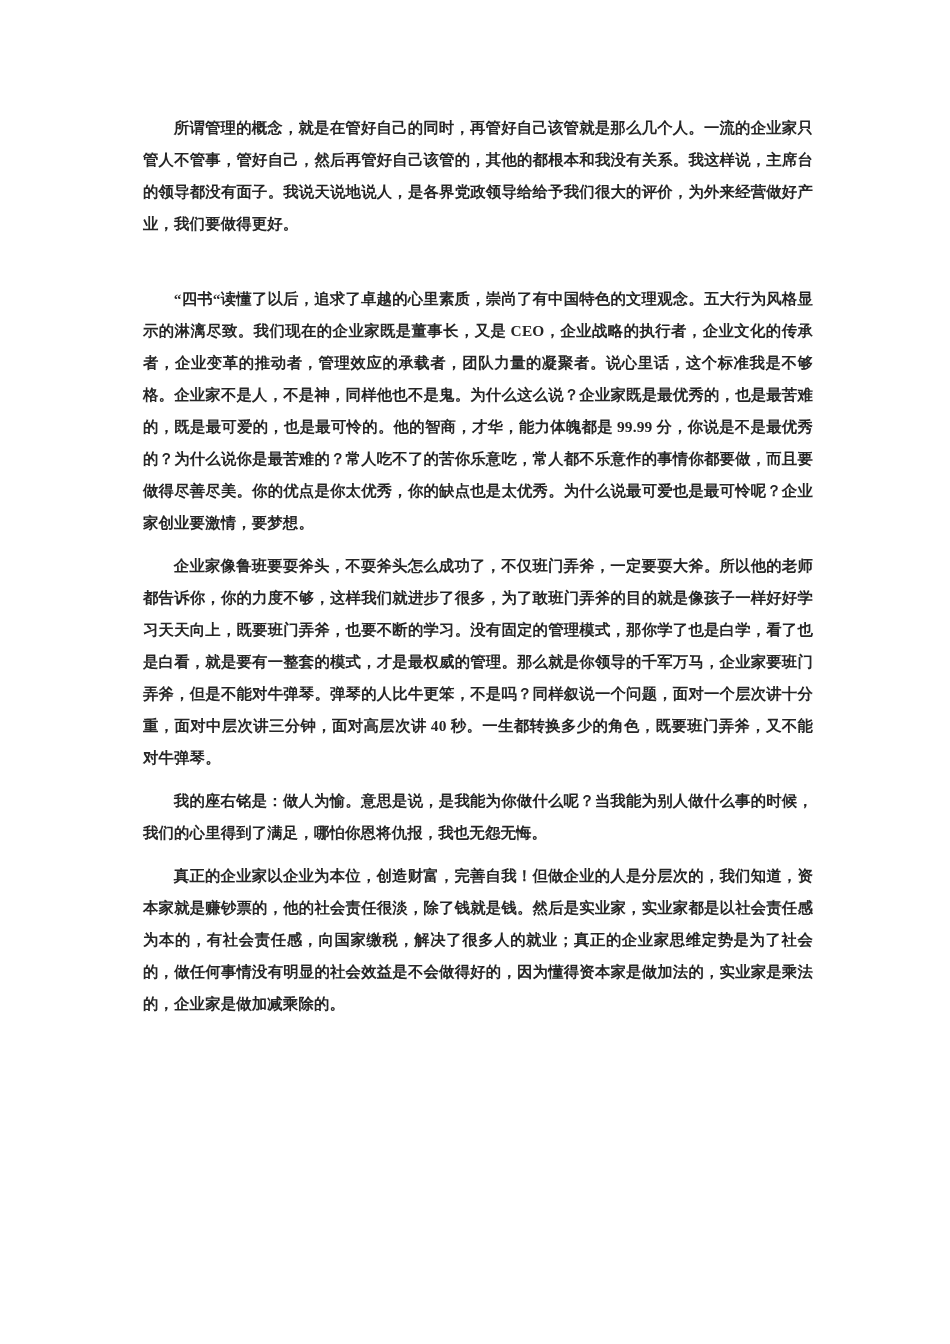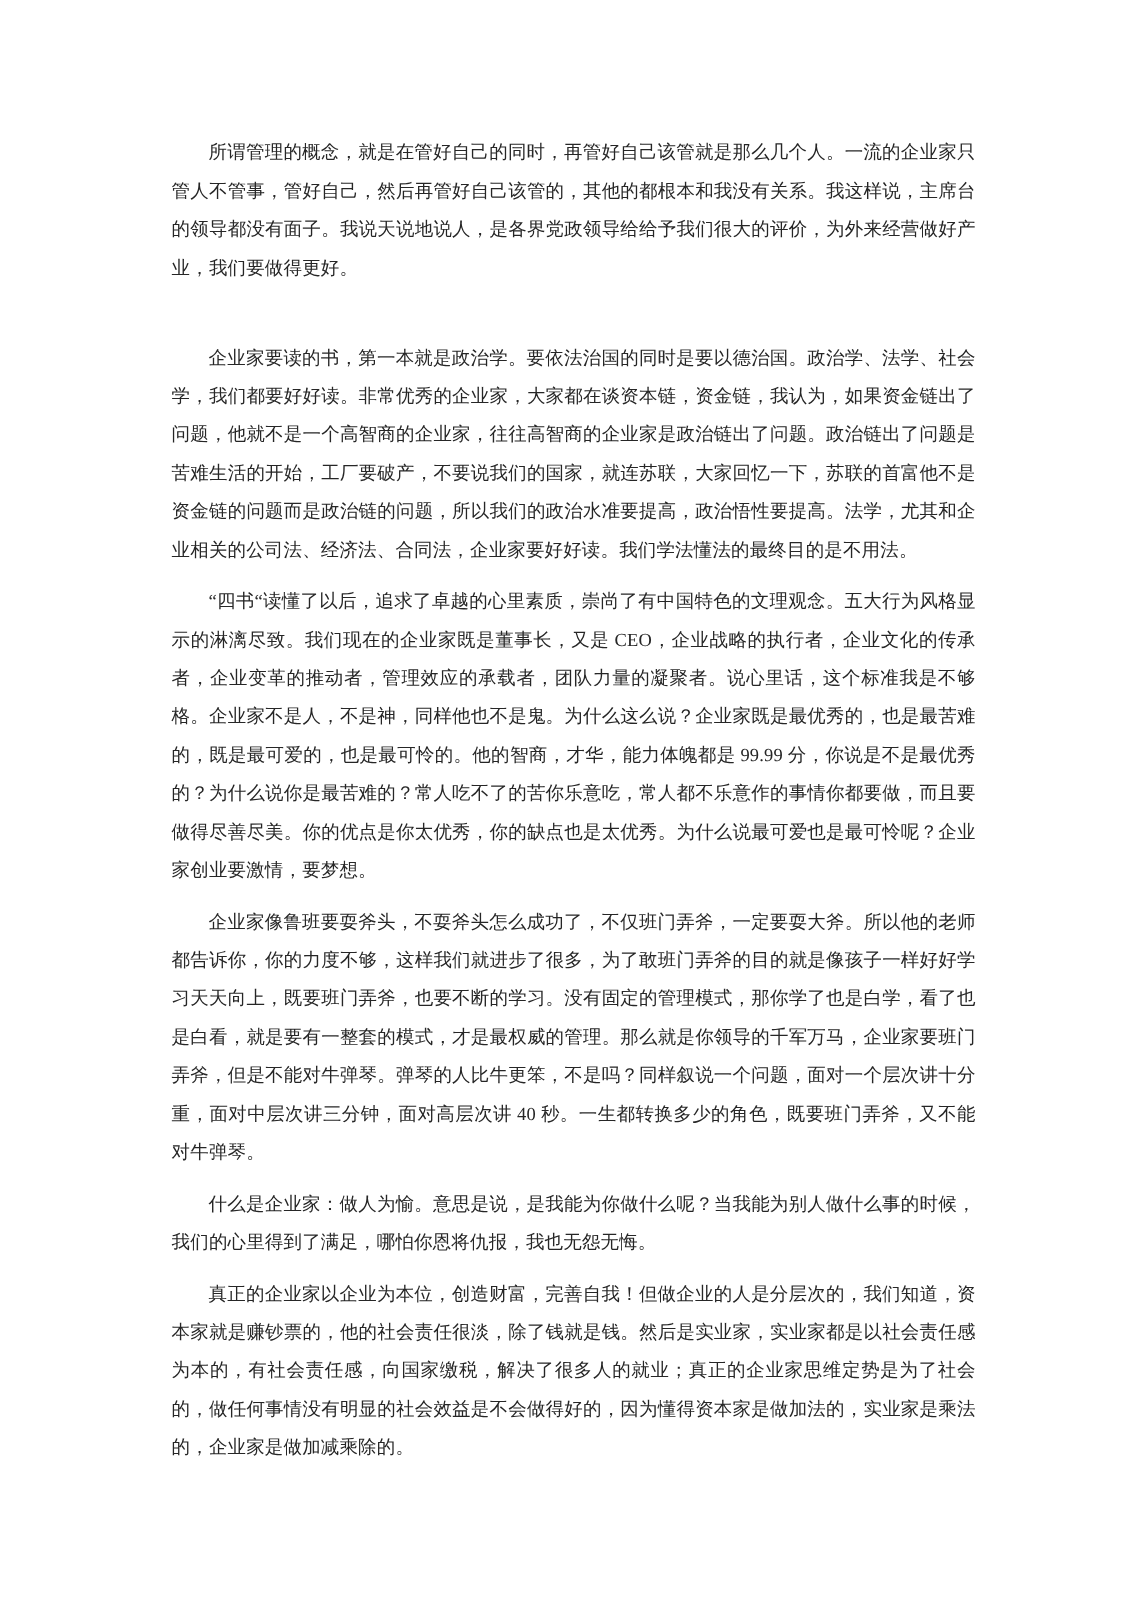--- a/index.html
+++ b/index.html
@@ -42,6 +42,7 @@
     letter-spacing: 0.15px;
     color: #262626;
     word-break: break-all;
+    font-weight: bold;
   }
 
   

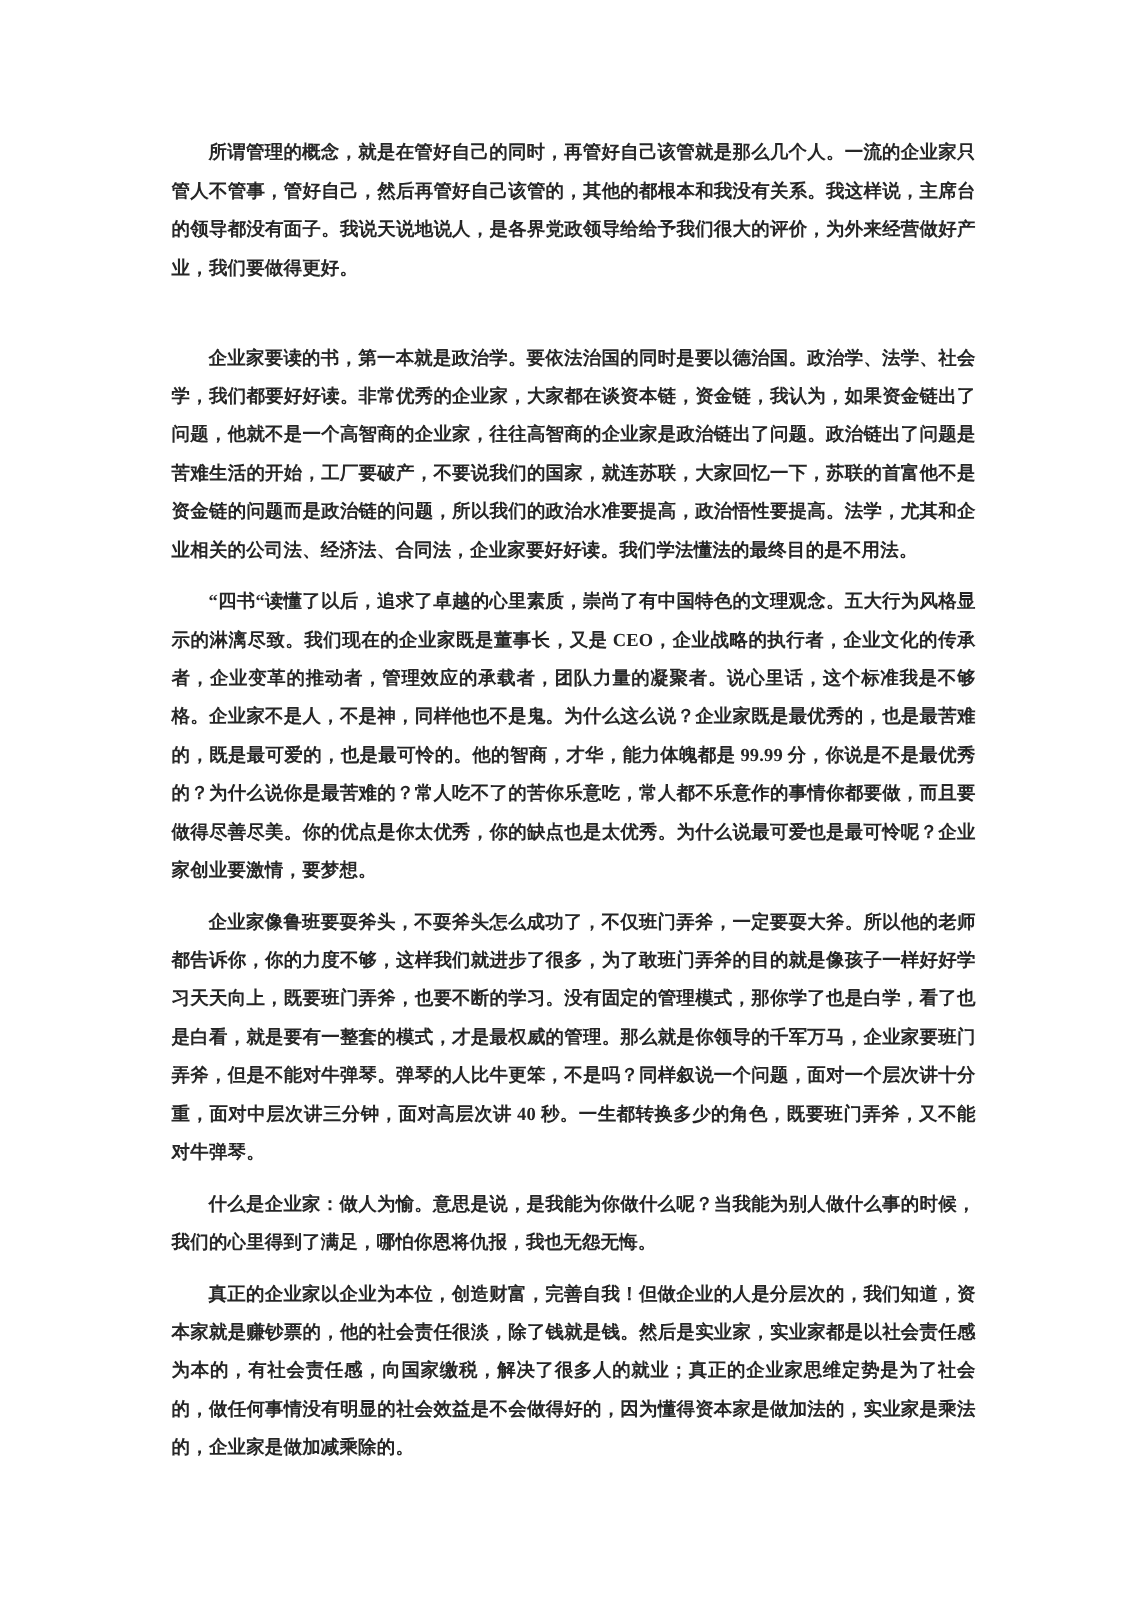--- a/index.html
+++ b/index.html
@@ -63,7 +63,6 @@
     <p class="para gap-large">所谓管理的概念，就是在管好自己的同时，再管好自己该管就是那么几个人。一流的企业家只管人不管事，管好自己，然后再管好自己该管的，其他的都根本和我没有关系。我这样说，主席台的领导都没有面子。我说天说地说人，是各界党政领导给给予我们很大的评价，为外来经营做好产业，我们要做得更好。</p>
 
 
-    <p class="para">企业家要读的书，第一本就是政治学。要依法治国的同时是要以德治国。政治学、法学、社会学，我们都要好好读。非常优秀的企业家，大家都在谈资本链，资金链，我认为，如果资金链出了问题，他就不是一个高智商的企业家，往往高智商的企业家是政治链出了问题。政治链出了问题是苦难生活的开始，工厂要破产，不要说我们的国家，就连苏联，大家回忆一下，苏联的首富他不是资金链的问题而是政治链的问题，所以我们的政治水准要提高，政治悟性要提高。法学，尤其和企业相关的公司法、经济法、合同法，企业家要好好读。我们学法懂法的最终目的是不用法。</p>
 
     <p class="para">“四书“读懂了以后，追求了卓越的心里素质，崇尚了有中国特色的文理观念。五大行为风格显示的淋漓尽致。我们现在的企业家既是董事长，又是 CEO，企业战略的执行者，企业文化的传承者，企业变革的推动者，管理效应的承载者，团队力量的凝聚者。说心里话，这个标准我是不够格。企业家不是人，不是神，同样他也不是鬼。为什么这么说？企业家既是最优秀的，也是最苦难的，既是最可爱的，也是最可怜的。他的智商，才华，能力体魄都是 99.99 分，你说是不是最优秀的？为什么说你是最苦难的？常人吃不了的苦你乐意吃，常人都不乐意作的事情你都要做，而且要做得尽善尽美。你的优点是你太优秀，你的缺点也是太优秀。为什么说最可爱也是最可怜呢？企业家创业要激情，要梦想。</p>
 

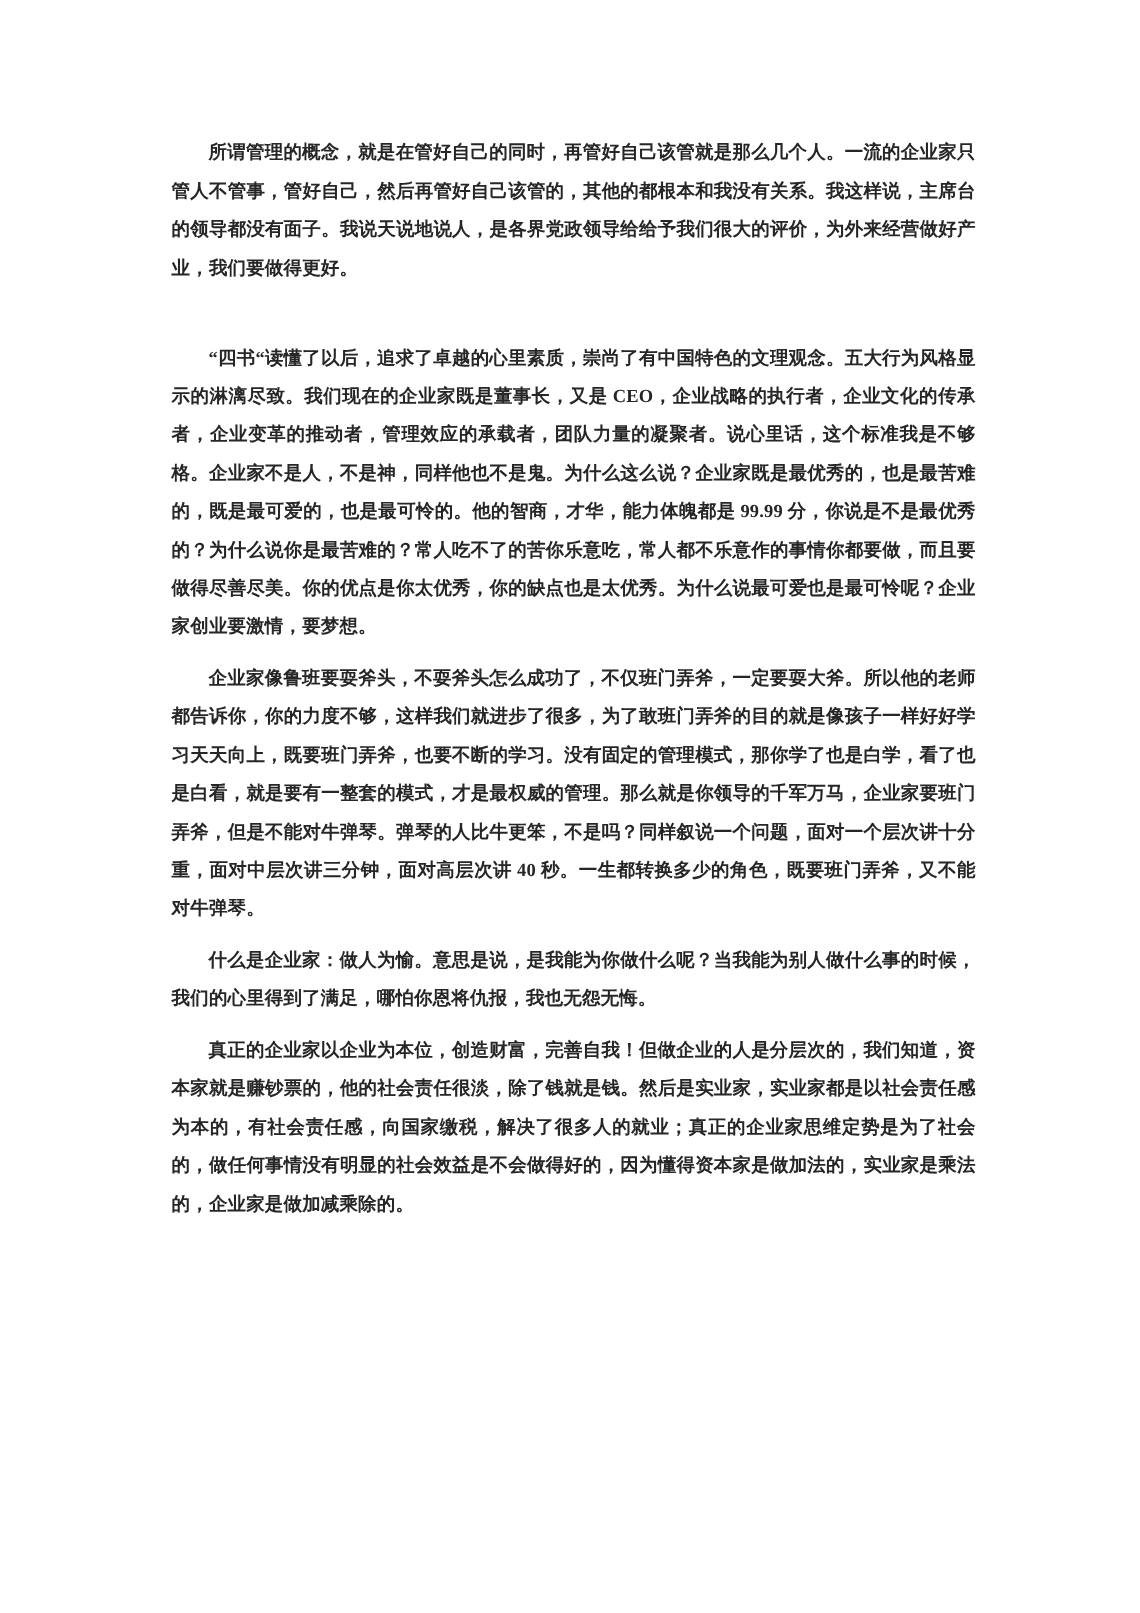--- a/index.html
+++ b/index.html
@@ -68,7 +68,7 @@
 
     <p class="para">企业家像鲁班要耍斧头，不耍斧头怎么成功了，不仅班门弄斧，一定要耍大斧。所以他的老师都告诉你，你的力度不够，这样我们就进步了很多，为了敢班门弄斧的目的就是像孩子一样好好学习天天向上，既要班门弄斧，也要不断的学习。没有固定的管理模式，那你学了也是白学，看了也是白看，就是要有一整套的模式，才是最权威的管理。那么就是你领导的千军万马，企业家要班门弄斧，但是不能对牛弹琴。弹琴的人比牛更笨，不是吗？同样叙说一个问题，面对一个层次讲十分重，面对中层次讲三分钟，面对高层次讲 40 秒。一生都转换多少的角色，既要班门弄斧，又不能对牛弹琴。</p>
 
-    <p class="para">什么是企业家：做人为愉。意思是说，是我能为你做什么呢？当我能为别人做什么事的时候，我们的心里得到了满足，哪怕你恩将仇报，我也无怨无悔。</p>
+    <p class="para">我的座右铭是：做人为愉。意思是说，是我能为你做什么呢？当我能为别人做什么事的时候，我们的心里得到了满足，哪怕你恩将仇报，我也无怨无悔。</p>
 
     <p class="para">真正的企业家以企业为本位，创造财富，完善自我！但做企业的人是分层次的，我们知道，资本家就是赚钞票的，他的社会责任很淡，除了钱就是钱。然后是实业家，实业家都是以社会责任感为本的，有社会责任感，向国家缴税，解决了很多人的就业；真正的企业家思维定势是为了社会的，做任何事情没有明显的社会效益是不会做得好的，因为懂得资本家是做加法的，实业家是乘法的，企业家是做加减乘除的。</p>
 

